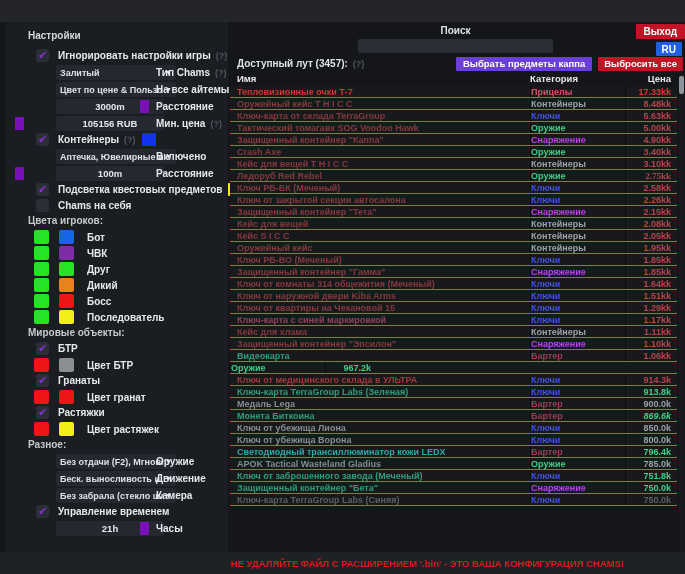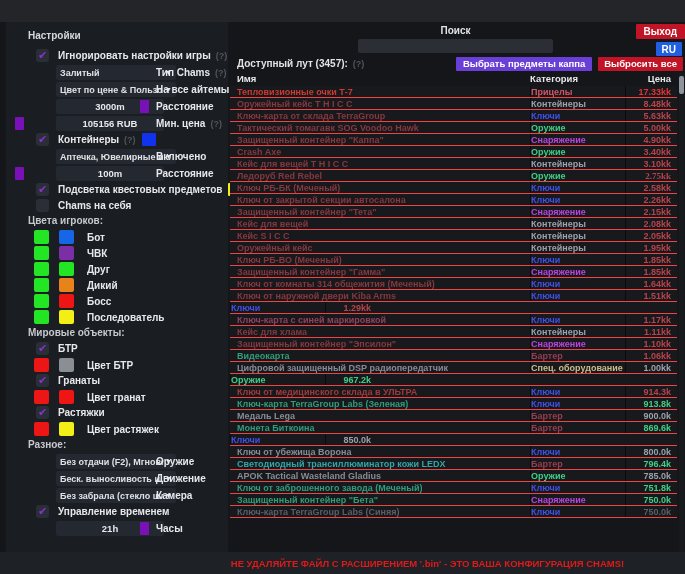--- a/index.html
+++ b/index.html
@@ -360,6 +360,7 @@
         <span class="col-price" style="color: rgb(184, 67, 76);">1.51kk</span>
       </div>
       <div class="t-row">
+        <span class="col-name" style="color: rgb(134, 56, 63);">Ключ от квартиры на Чекановой 15</span>
         <span class="col-cat" style="color: rgb(65, 80, 230);">Ключи</span>
         <span class="col-price" style="color: rgb(184, 67, 76);">1.29kk</span>
       </div>

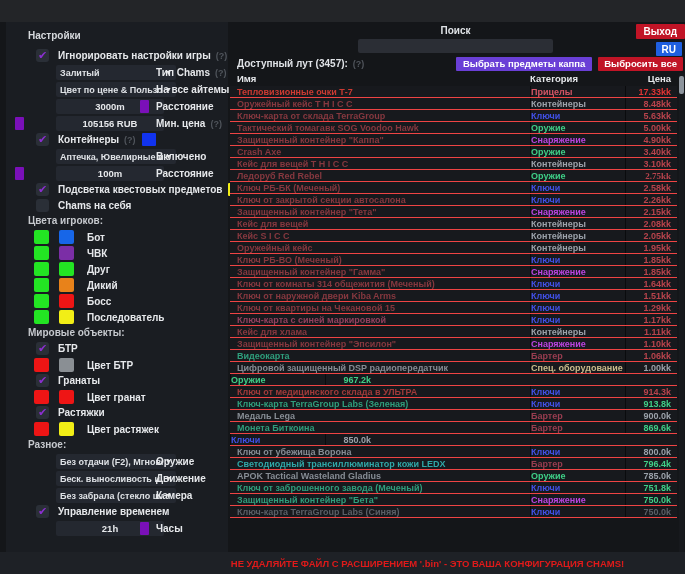--- a/index.html
+++ b/index.html
@@ -385,11 +385,6 @@
         <span class="col-price" style="color: rgb(184, 67, 76);">1.06kk</span>
       </div>
       <div class="t-row">
-        <span class="col-name" style="color: rgb(134, 140, 148);">Цифровой защищенный DSP радиопередатчик</span>
-        <span class="col-cat" style="color: rgb(202, 188, 140);">Спец. оборудование</span>
-        <span class="col-price" style="color: rgb(155, 161, 169);">1.00kk</span>
-      </div>
-      <div class="t-row">
         <span class="col-cat" style="color: rgb(63, 207, 135);">Оружие</span>
         <span class="col-price" style="color: rgb(63, 207, 135);">967.2k</span>
       </div>

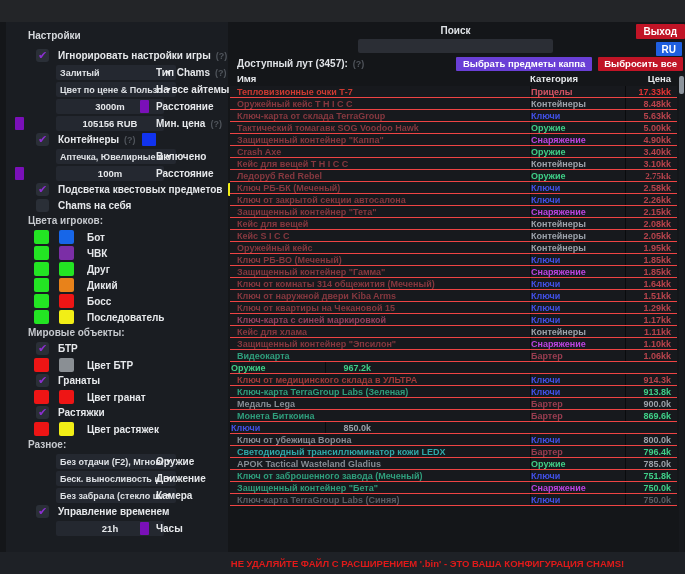--- a/index.html
+++ b/index.html
@@ -406,7 +406,7 @@
       <div class="t-row">
         <span class="col-name" style="color: rgb(47, 158, 124);">Монета Биткоина</span>
         <span class="col-cat" style="color: rgb(153, 61, 80);">Бартер</span>
-        <span class="col-price" style="color: rgb(63, 207, 135);">869.6k</span>
+        <span class="col-price" style="color: rgb(63, 207, 135); font-style: italic;">869.6k</span>
       </div>
       <div class="t-row">
         <span class="col-cat" style="color: rgb(65, 80, 230);">Ключи</span>

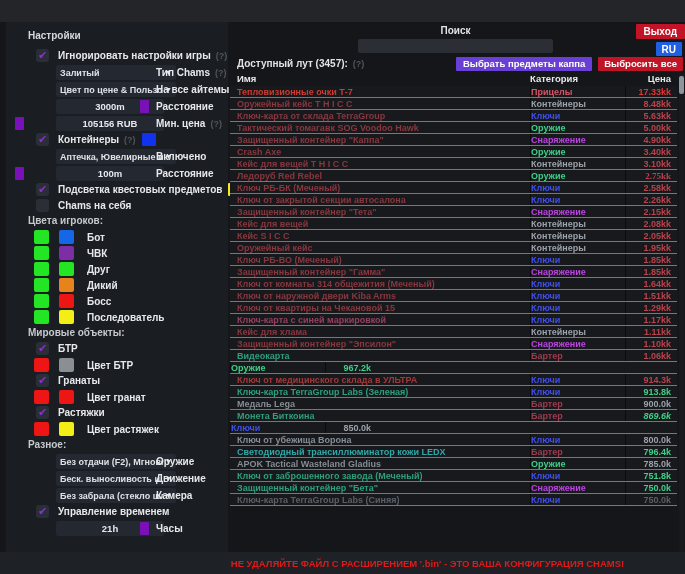--- a/index.html
+++ b/index.html
@@ -409,6 +409,7 @@
         <span class="col-price" style="color: rgb(63, 207, 135); font-style: italic;">869.6k</span>
       </div>
       <div class="t-row">
+        <span class="col-name" style="color: rgb(134, 140, 148);">Ключ от убежища Лиона</span>
         <span class="col-cat" style="color: rgb(65, 80, 230);">Ключи</span>
         <span class="col-price" style="color: rgb(155, 161, 169);">850.0k</span>
       </div>

